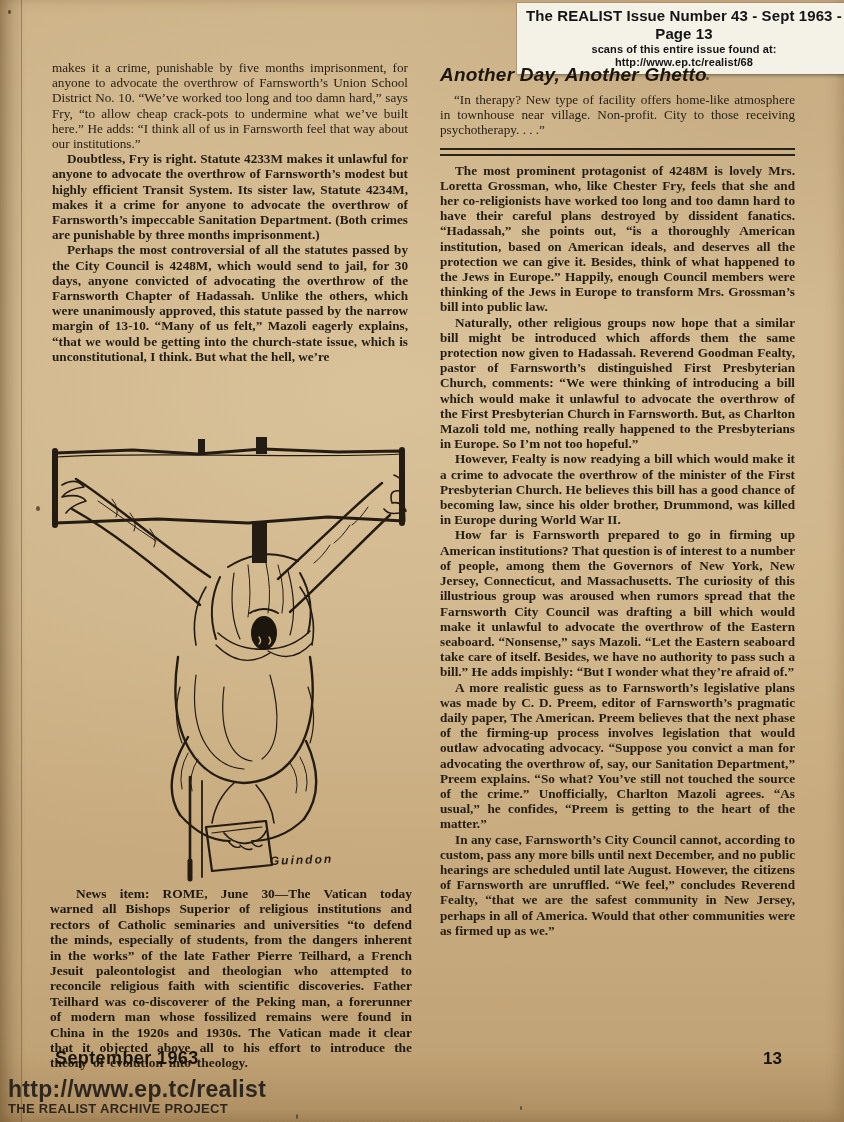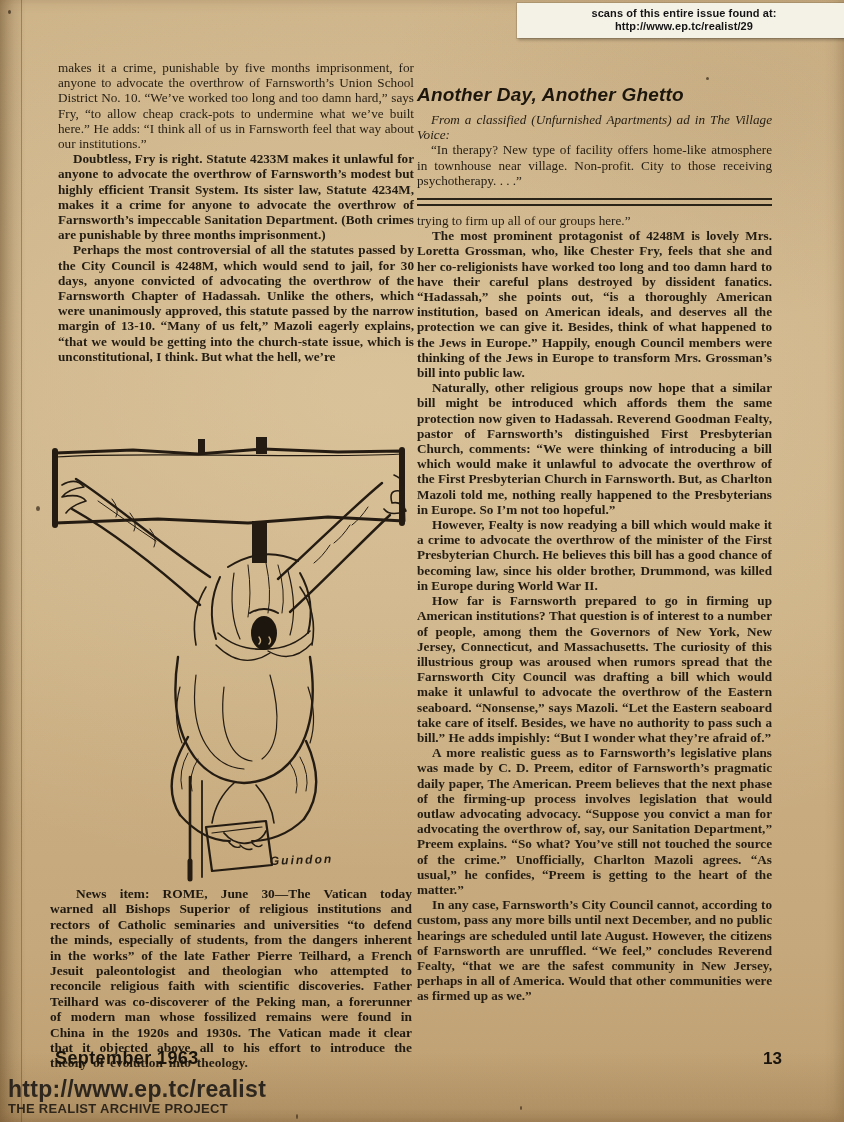--- a/index.html
+++ b/index.html
@@ -64,6 +64,7 @@
   <div class="crease"></div>
 
   <div class="label-box">
+    <div class="label-line1">The REALIST Issue Number 43 - Sept 1963 - Page 13</div>
     <div class="label-line2">scans of this entire issue found at: http://www.ep.tc/realist/29</div>
   </div>
 

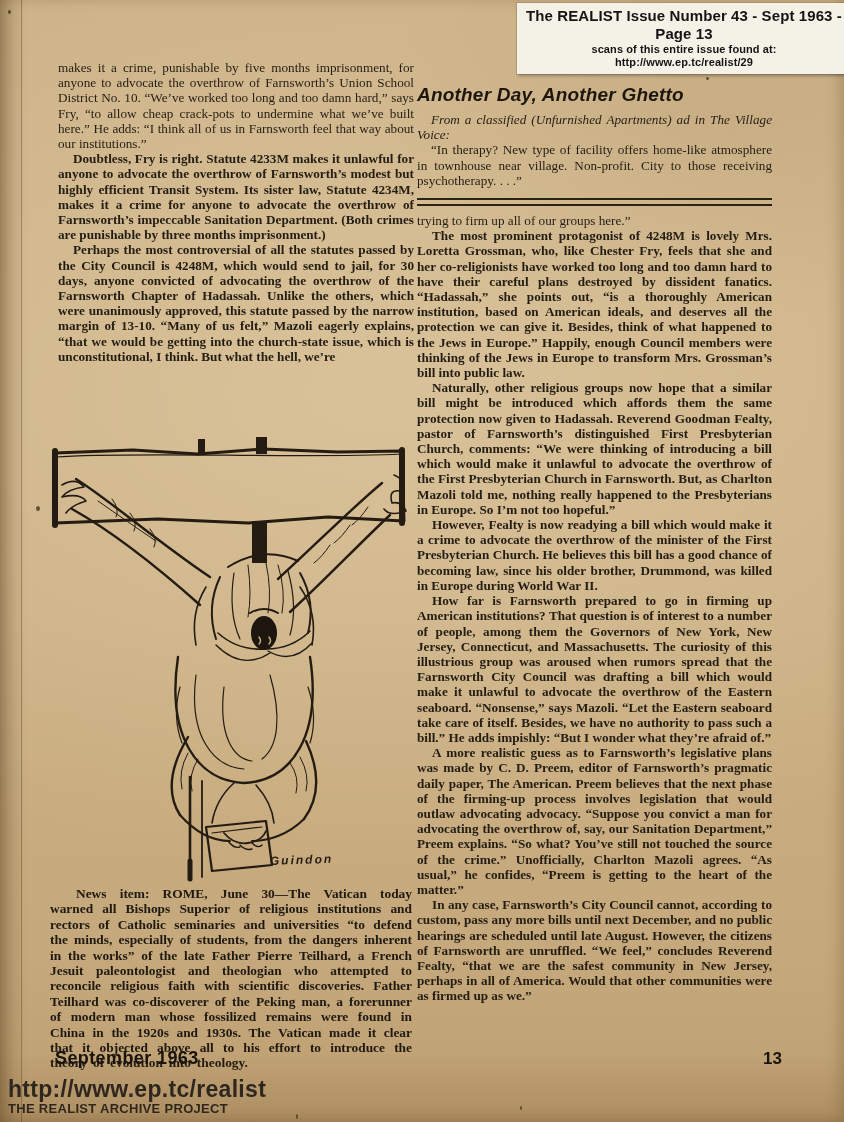--- a/index.html
+++ b/index.html
@@ -65,7 +65,7 @@
 
   <div class="label-box">
     <div class="label-line1">The REALIST Issue Number 43 - Sept 1963 - Page 13</div>
-    <div class="label-line2">scans of this entire issue found at: http://www.ep.tc/realist/29</div>
+    <div class="label-line2">scans of this entire issue found at: http://www.ep.tc/realist/68</div>
   </div>
 
   <div class="col" id="left-col">

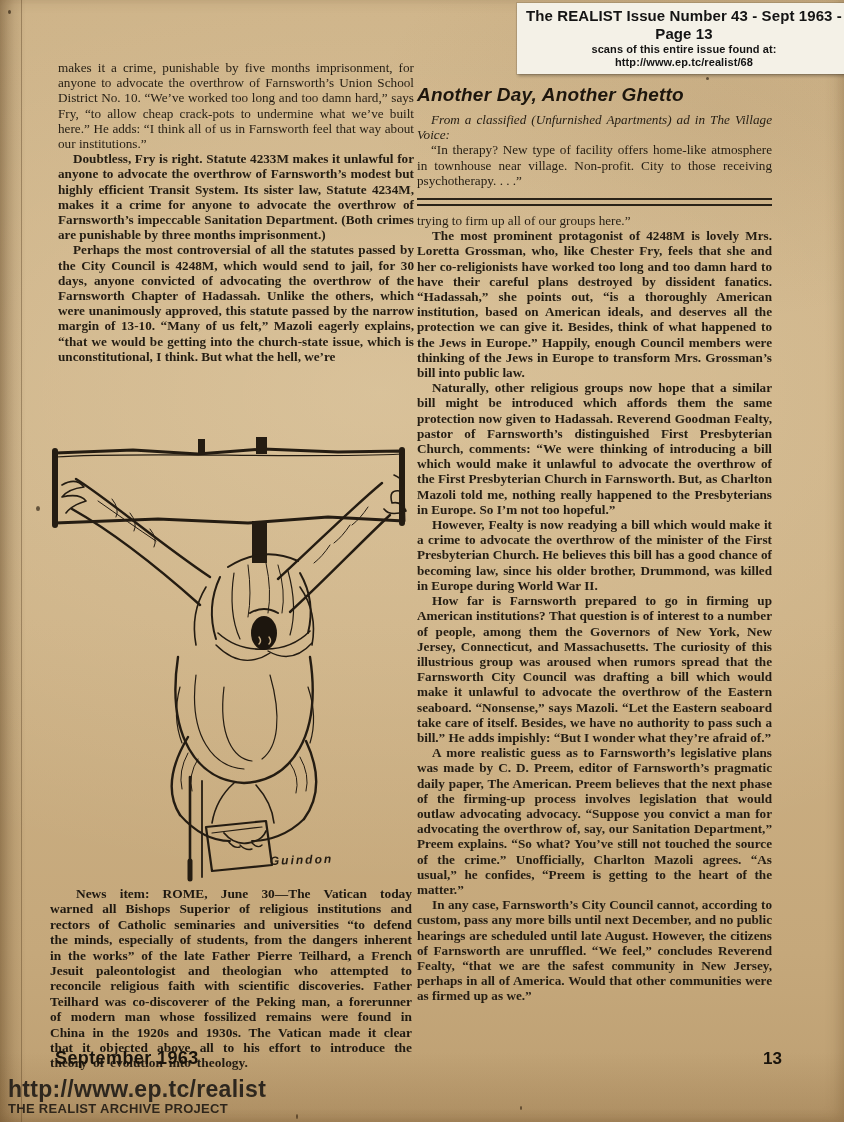--- a/index.html
+++ b/index.html
@@ -28,7 +28,7 @@
        font:13.2px/15.2px "Liberation Serif","DejaVu Serif",serif;}
   .col p{margin:0;}
   .col p.ind{text-indent:15px;font-weight:bold;}
-  #left-col{left:58px;top:60px;width:356px;}
+  #left-col{left:52px;top:60px;width:356px;}
   #right-col{left:417px;top:64px;width:355px;margin-top:20px;}
 
   .heading{font:italic 800 19px/22px "Liberation Sans",sans-serif;color:#1d160d;

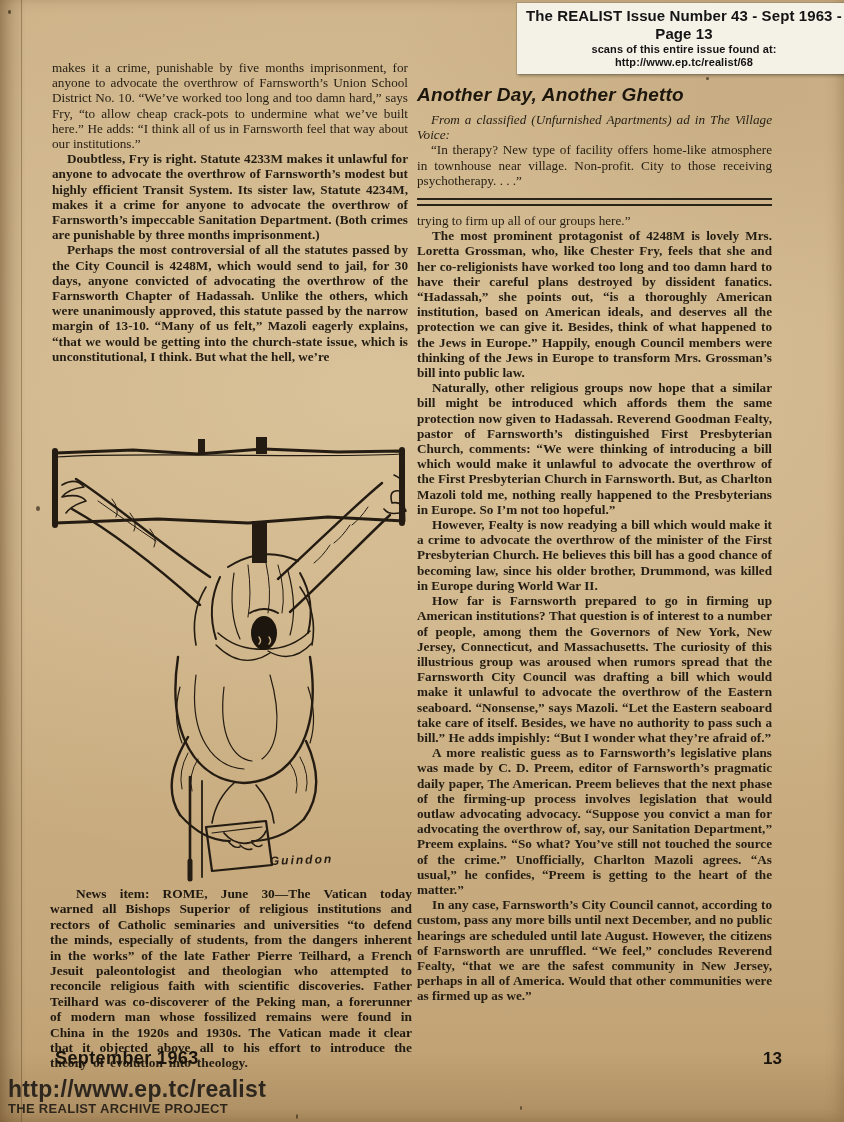--- a/index.html
+++ b/index.html
@@ -29,7 +29,7 @@
   .col p{margin:0;}
   .col p.ind{text-indent:15px;font-weight:bold;}
   #left-col{left:52px;top:60px;width:356px;}
-  #right-col{left:417px;top:64px;width:355px;margin-top:20px;}
+  #right-col{left:440px;top:64px;width:355px;}
 
   .heading{font:italic 800 19px/22px "Liberation Sans",sans-serif;color:#1d160d;
            letter-spacing:.2px;text-align:left;margin:0 0 6px 0;}

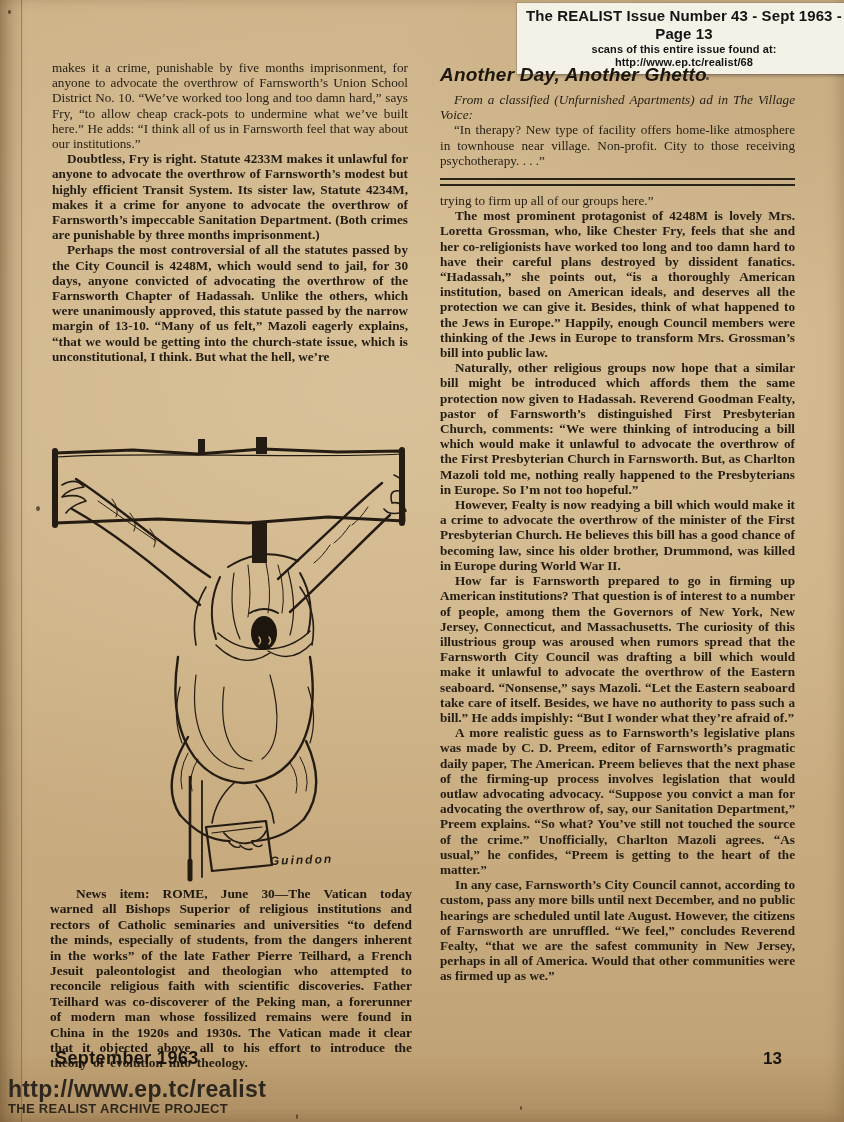--- a/index.html
+++ b/index.html
@@ -161,7 +161,6 @@
 
   <div class="col" id="right-col">
     <h2 class="heading">Another Day, Another Ghetto</h2>
-    <p class="source-note">From a classified (Unfurnished Apartments) ad in The Village Voice:</p>
     <p class="ad-quote">“In therapy? New type of facility offers home-like atmosphere in townhouse near village. Non-profit. City to those receiving psychotherapy. . . .”</p>
     <div class="double-rule"></div>
     <p>trying to firm up all of our groups here.”</p>

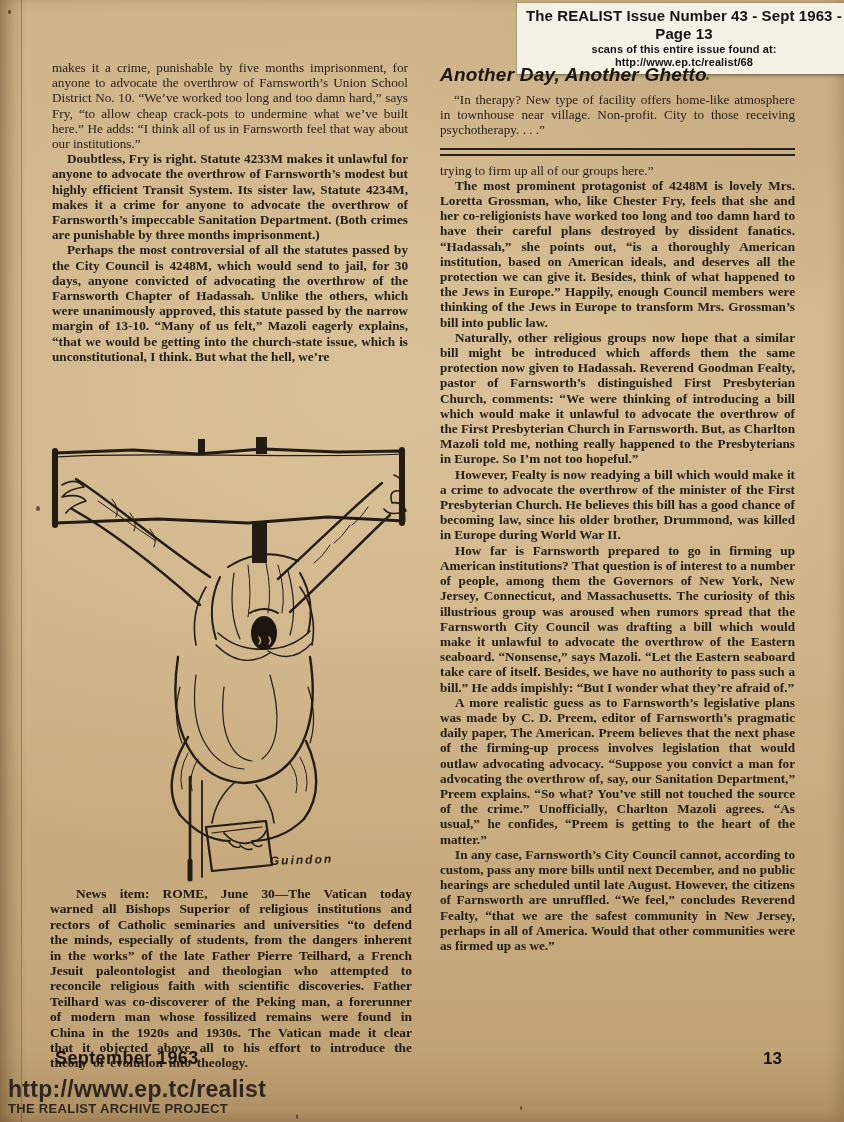--- a/index.html
+++ b/index.html
@@ -163,7 +163,6 @@
     <h2 class="heading">Another Day, Another Ghetto</h2>
     <p class="ad-quote">“In therapy? New type of facility offers home-like atmosphere in townhouse near village. Non-profit. City to those receiving psychotherapy. . . .”</p>
     <div class="double-rule"></div>
-    <p>trying to firm up all of our groups here.”</p>
     <p class="ind">The most prominent protagonist of 4248M is lovely Mrs. Loretta Grossman, who, like Chester Fry, feels that she and her co-religionists have worked too long and too damn hard to have their careful plans destroyed by dissident fanatics. “Hadassah,” she points out, “is a thoroughly American institution, based on American ideals, and deserves all the protection we can give it. Besides, think of what happened to the Jews in Europe.” Happily, enough Council members were thinking of the Jews in Europe to transform Mrs. Grossman’s bill into public law.</p>
     <p class="ind">Naturally, other religious groups now hope that a similar bill might be introduced which affords them the same protection now given to Hadassah. Reverend Goodman Fealty, pastor of Farnsworth’s distinguished First Presbyterian Church, comments: “We were thinking of introducing a bill which would make it unlawful to advocate the overthrow of the First Presbyterian Church in Farnsworth. But, as Charlton Mazoli told me, nothing really happened to the Presbyterians in Europe. So I’m not too hopeful.”</p>
     <p class="ind">However, Fealty is now readying a bill which would make it a crime to advocate the overthrow of the minister of the First Presbyterian Church. He believes this bill has a good chance of becoming law, since his older brother, Drummond, was killed in Europe during World War II.</p>

